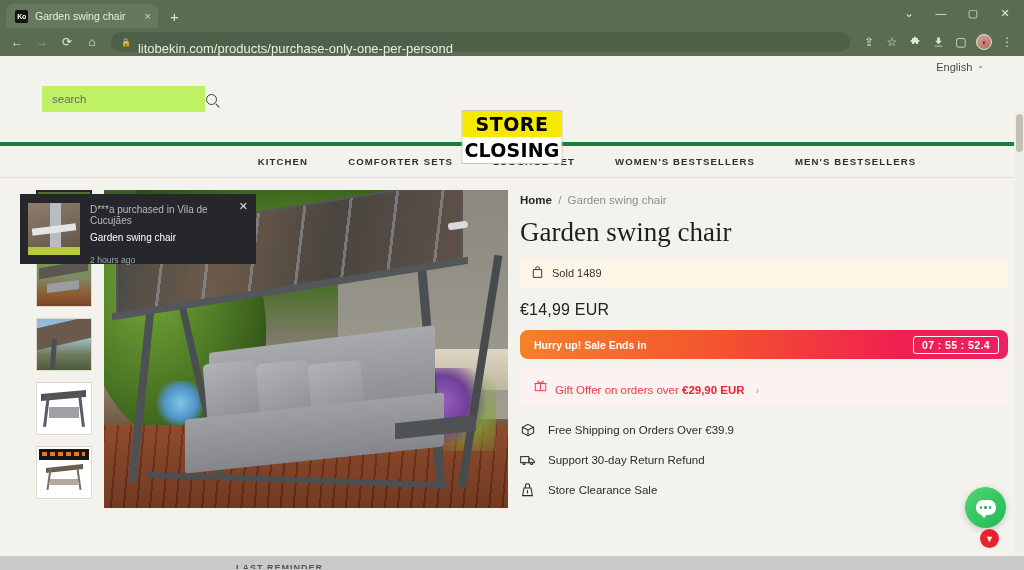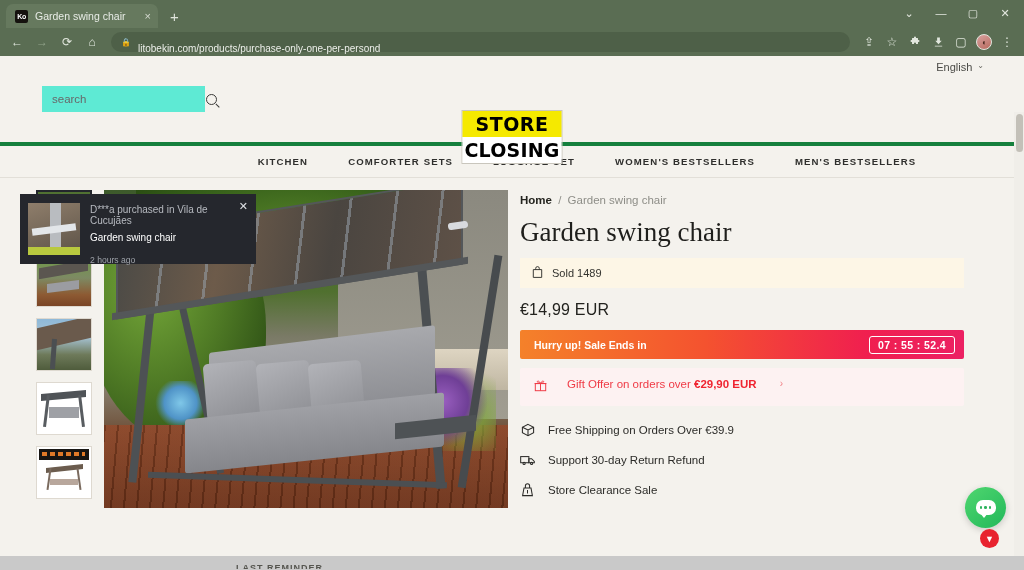--- a/index.html
+++ b/index.html
@@ -43,7 +43,7 @@
     display: flex; align-items: center; padding: 0 10px; gap: 7px; margin: 0 5px;
   }
   .omnibox .lock { font-size: 8px; color: #cfd7ca; }
-  .omnibox .url { font-size: 10px; color: #eceee9; white-space: nowrap; overflow: hidden; margin-top: 13px; }
+  .omnibox .url { font-size: 13px; color: #eceee9; white-space: nowrap; overflow: hidden; margin-top: 13px; }
   .tb-right { display: flex; align-items: center; gap: 1px; }
   .avatar-btn {
     width: 16px; height: 16px; border-radius: 50%;

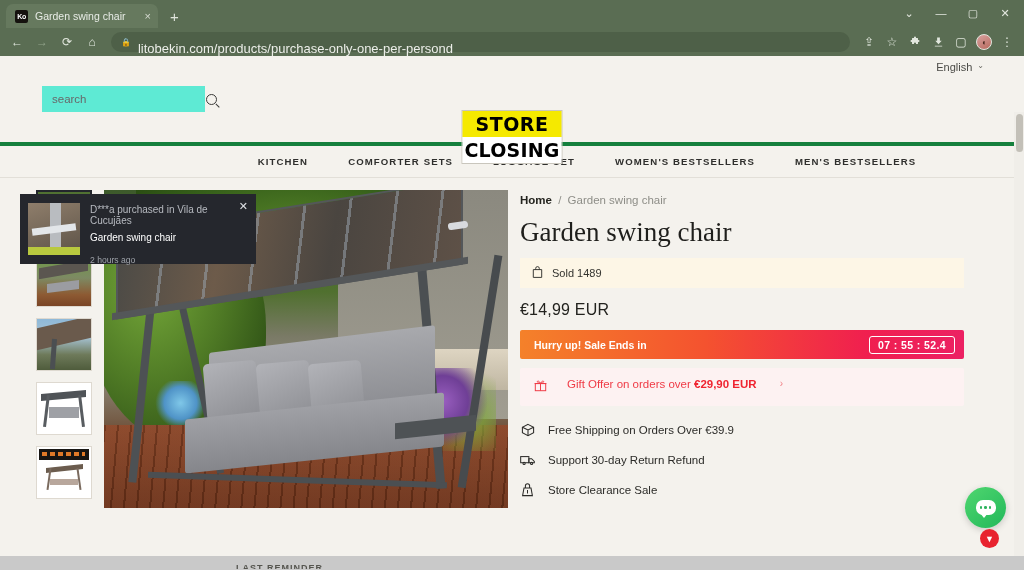--- a/index.html
+++ b/index.html
@@ -62,7 +62,7 @@
   .header { position: relative; height: 64px; }
   .searchbox {
     position: absolute; left: 42px; top: 8px; width: 163px; height: 26px;
-    background: #5eead4; display: flex; align-items: center; padding: 0 10px;
+    background: #bef264; display: flex; align-items: center; padding: 0 10px;
   }
   .searchbox input {
     border: 0; outline: 0; flex: 1; font-size: 11.5px; color: #5b5b57;

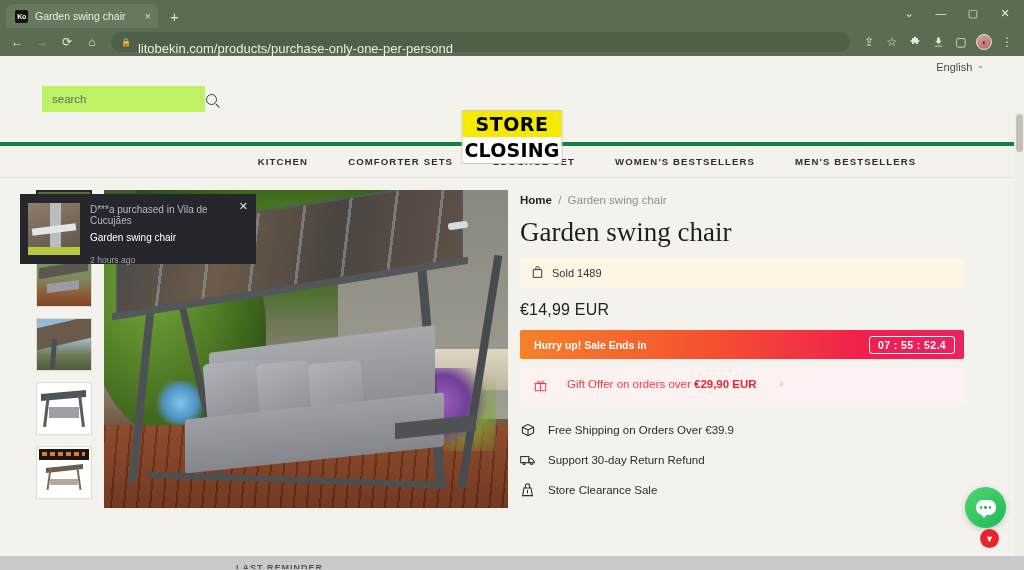--- a/index.html
+++ b/index.html
@@ -105,7 +105,7 @@
   .toast-close { position: absolute; right: 8px; top: 7px; color: #dfe1e5; font-size: 11px; cursor: pointer; line-height: 1; }
 
   
-  .product { display: flex; padding: 12px 60px 0 36px; gap: 12px; }
+  .product { display: flex; padding: 12px 16px 0 36px; gap: 12px; }
 
   .thumbs { width: 56px; display: flex; flex-direction: column; gap: 11px; flex: none; }
   .thumb { width: 56px; height: 53px; border: 1px solid #ded9d0; background: #fff; overflow: hidden; position: relative; cursor: pointer; }

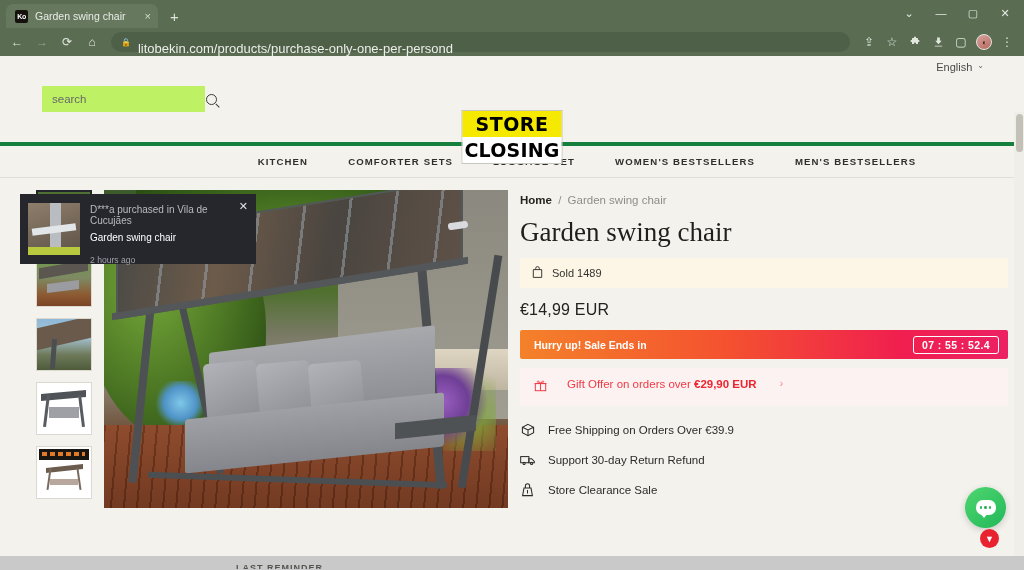--- a/index.html
+++ b/index.html
@@ -178,7 +178,7 @@
 
   .timer {
     height: 29px; background: linear-gradient(90deg,#f4812a 0%,#f4522f 42%,#f01f4f 78%,#ec2163 100%);
-    display: flex; align-items: center; justify-content: space-between; padding: 0 9px 0 14px; border-radius: 2px;
+    display: flex; align-items: center; justify-content: space-between; padding: 0 9px 0 14px; border-radius: 8px;
   }
   .timer-label { font-size: 10.5px; color: #fff; font-weight: bold; }
   .timer-clock {

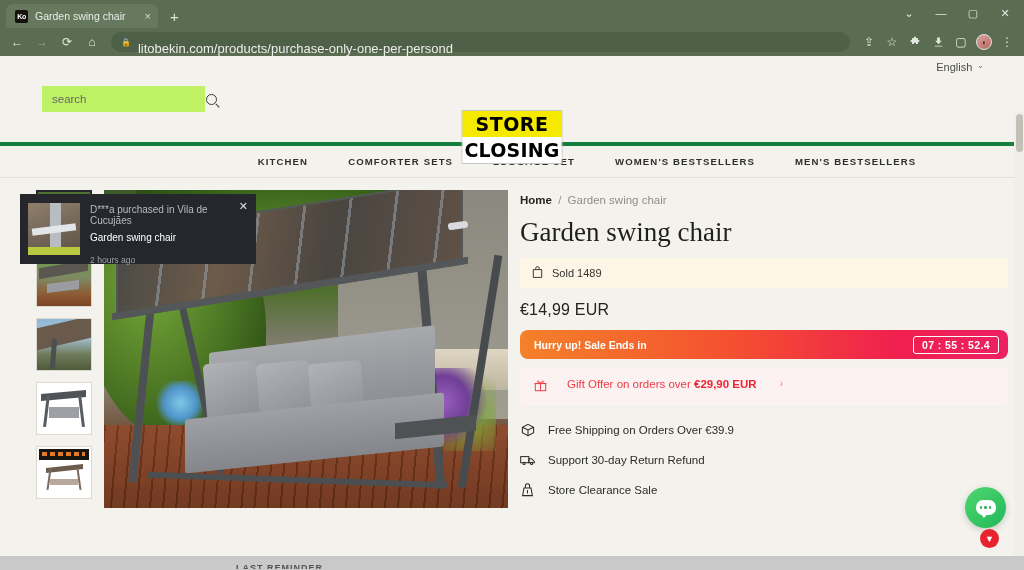--- a/index.html
+++ b/index.html
@@ -186,7 +186,7 @@
     font-size: 10.5px; color: #fff; font-weight: bold; letter-spacing: .4px;
   }
 
-  .gift { background: #fdf2f2; padding: 10px 14px; margin-top: 9px; display: flex; align-items: flex-start; gap: 20px; border-radius: 2px; cursor: pointer; }
+  .gift { background: #fdf2f2; padding: 10px 14px; margin-top: 9px; display: flex; align-items: flex-end; gap: 8px; border-radius: 2px; cursor: pointer; }
   .gift-text { font-size: 11.5px; color: #ef3b46; }
   .gift-text b { color: #ef2430; font-weight: bold; }
   .gift-arrow { color: #f08287; font-size: 10px; margin-left: 3px; }

